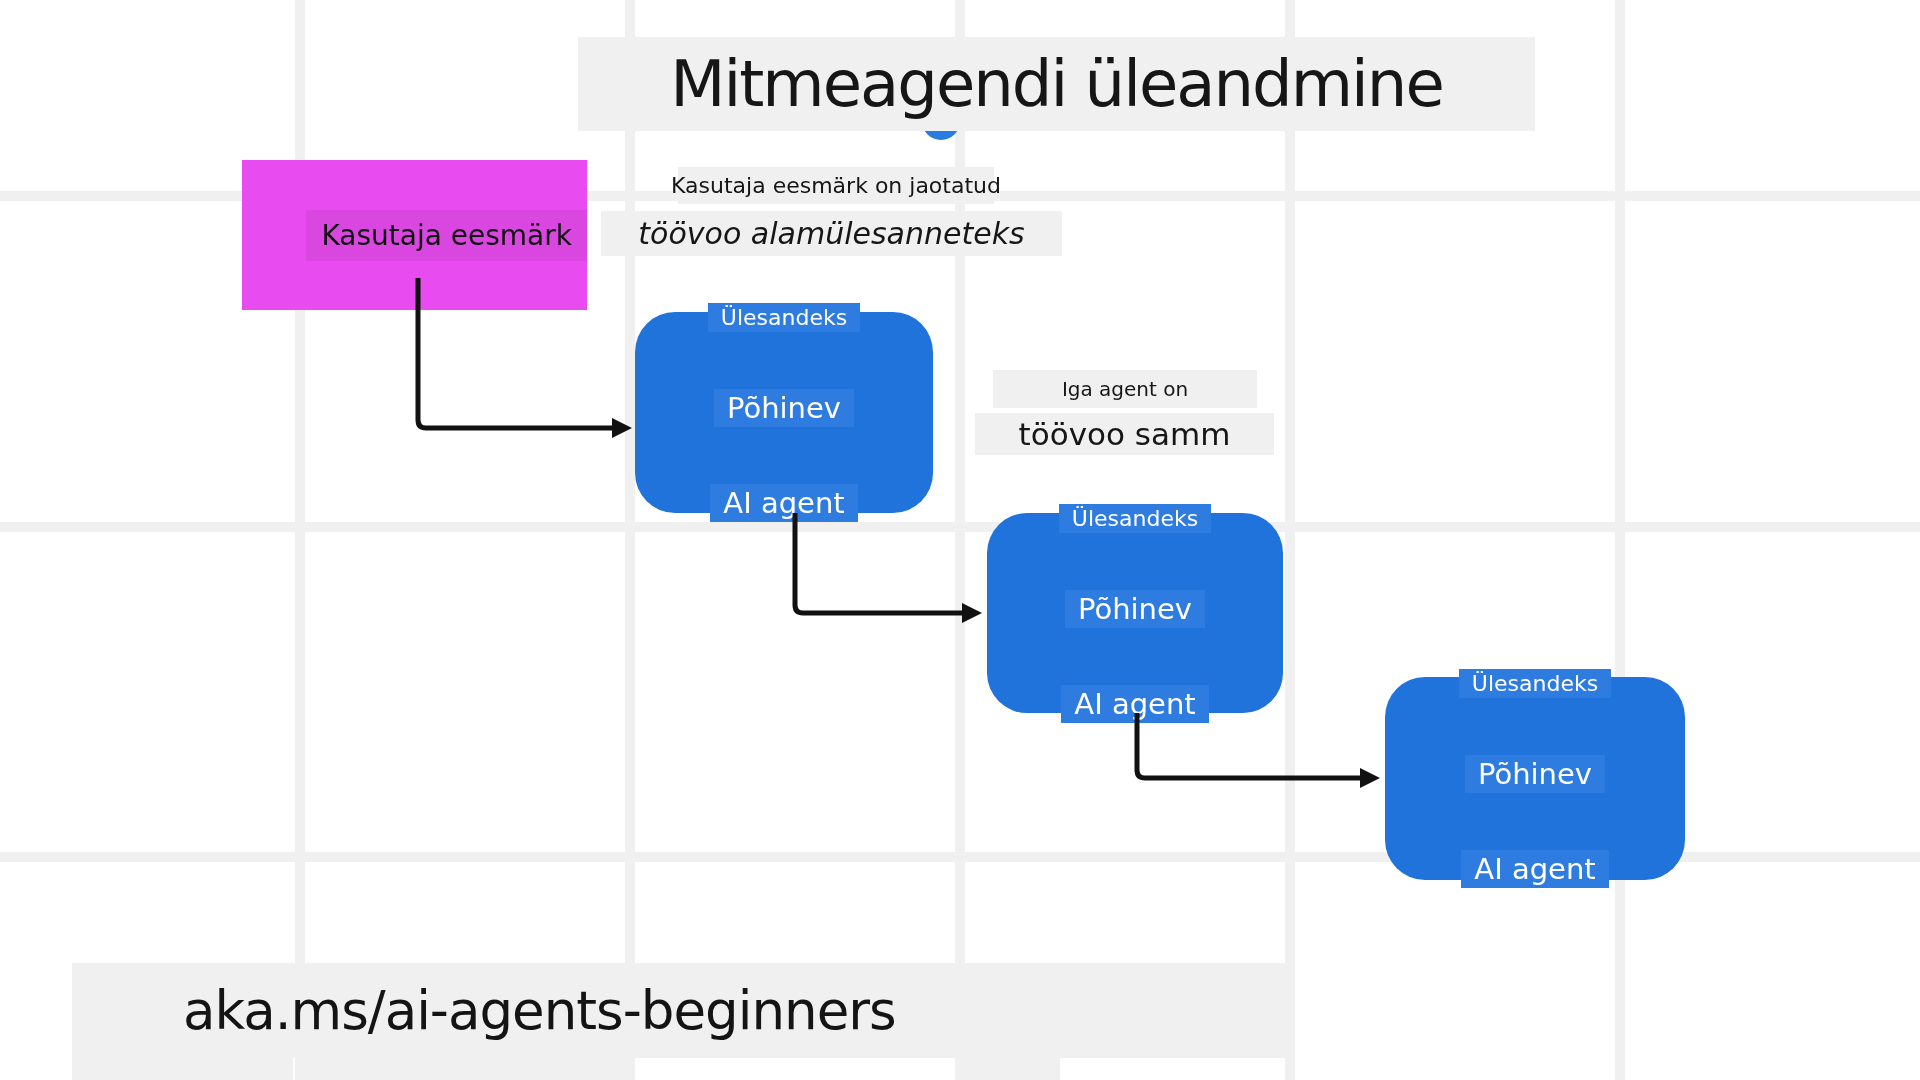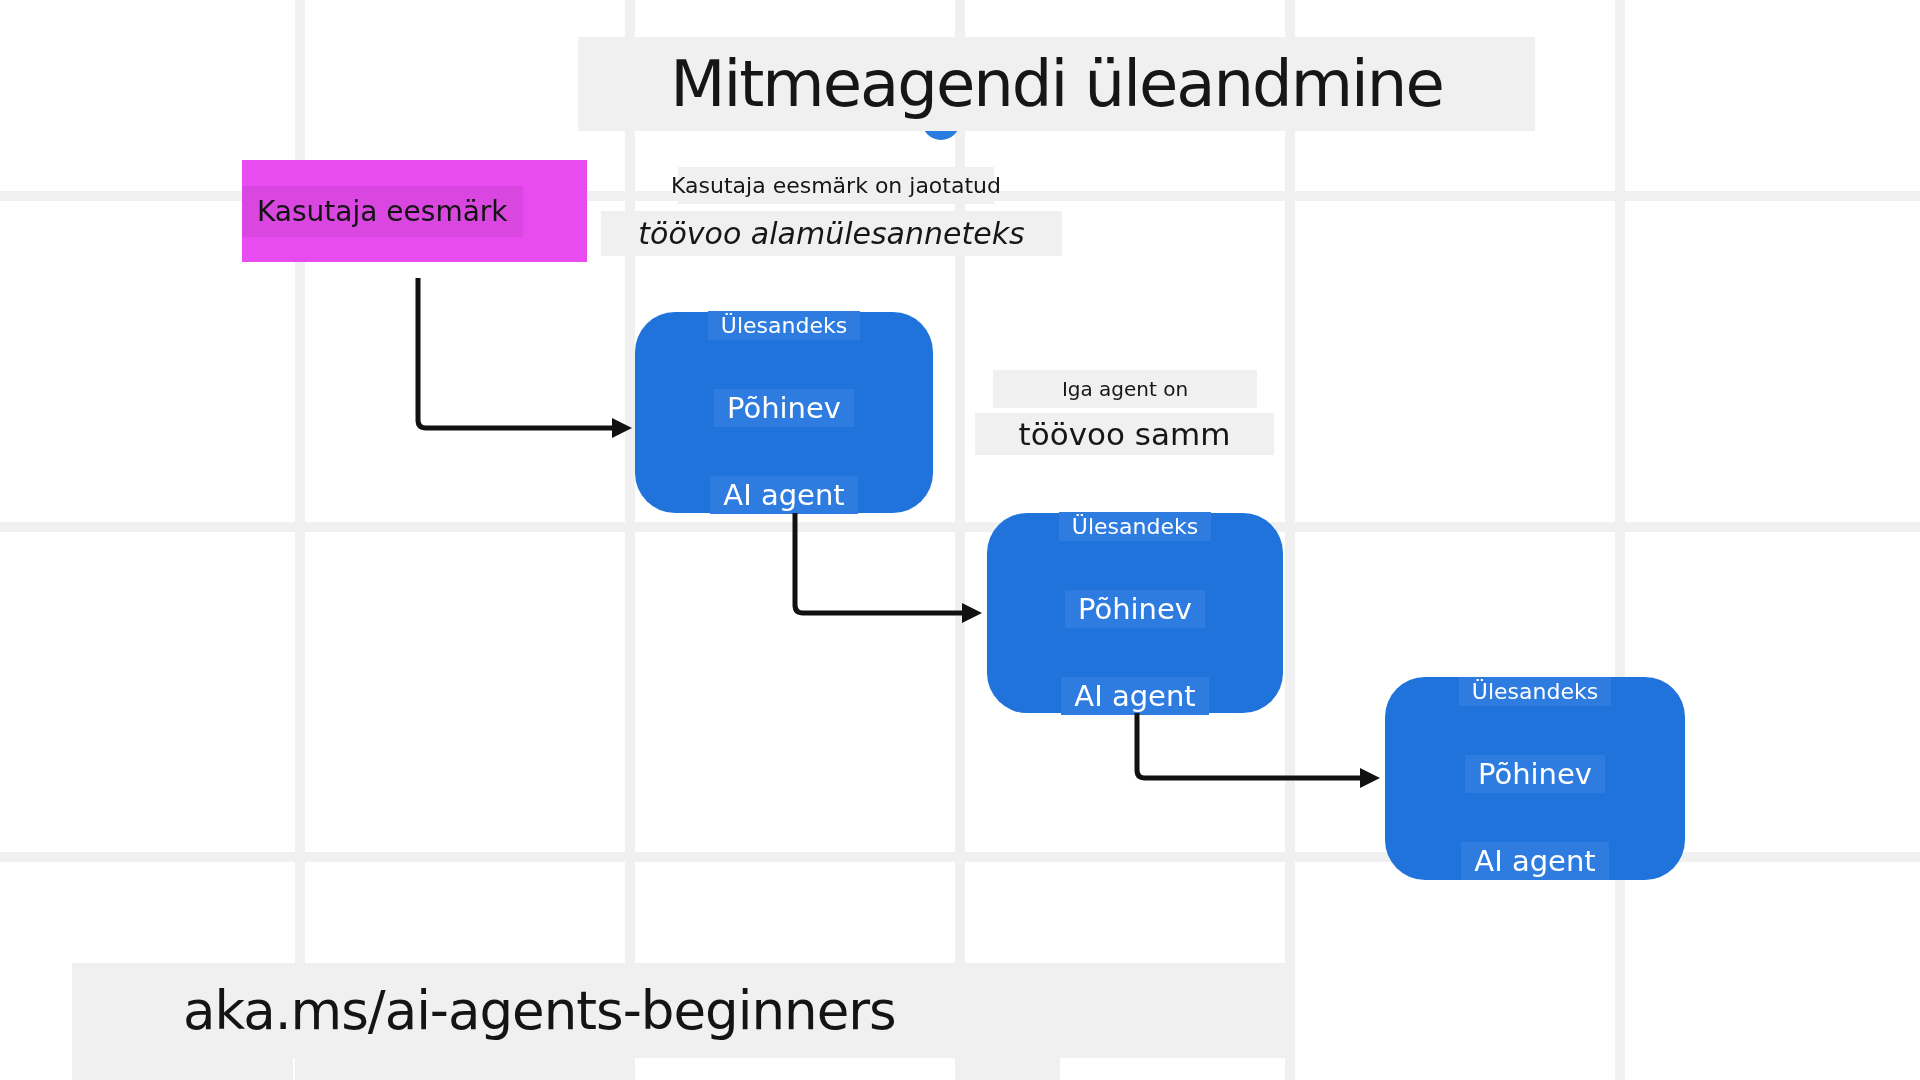--- a/index.html
+++ b/index.html
@@ -54,9 +54,9 @@
 
   
   .goal-box {
-    position: absolute; left: 242px; top: 160px; width: 345px; height: 102px;
+    position: absolute; left: 242px; top: 160px; width: 345px; height: 150px;
     background: var(--goal-magenta); z-index: 3;
-    display: flex; align-items: center; justify-content: flex-start;
+    display: flex; align-items: center; justify-content: flex-end;
   }
   .goal-label {
     background: var(--goal-highlight); color: #131313;

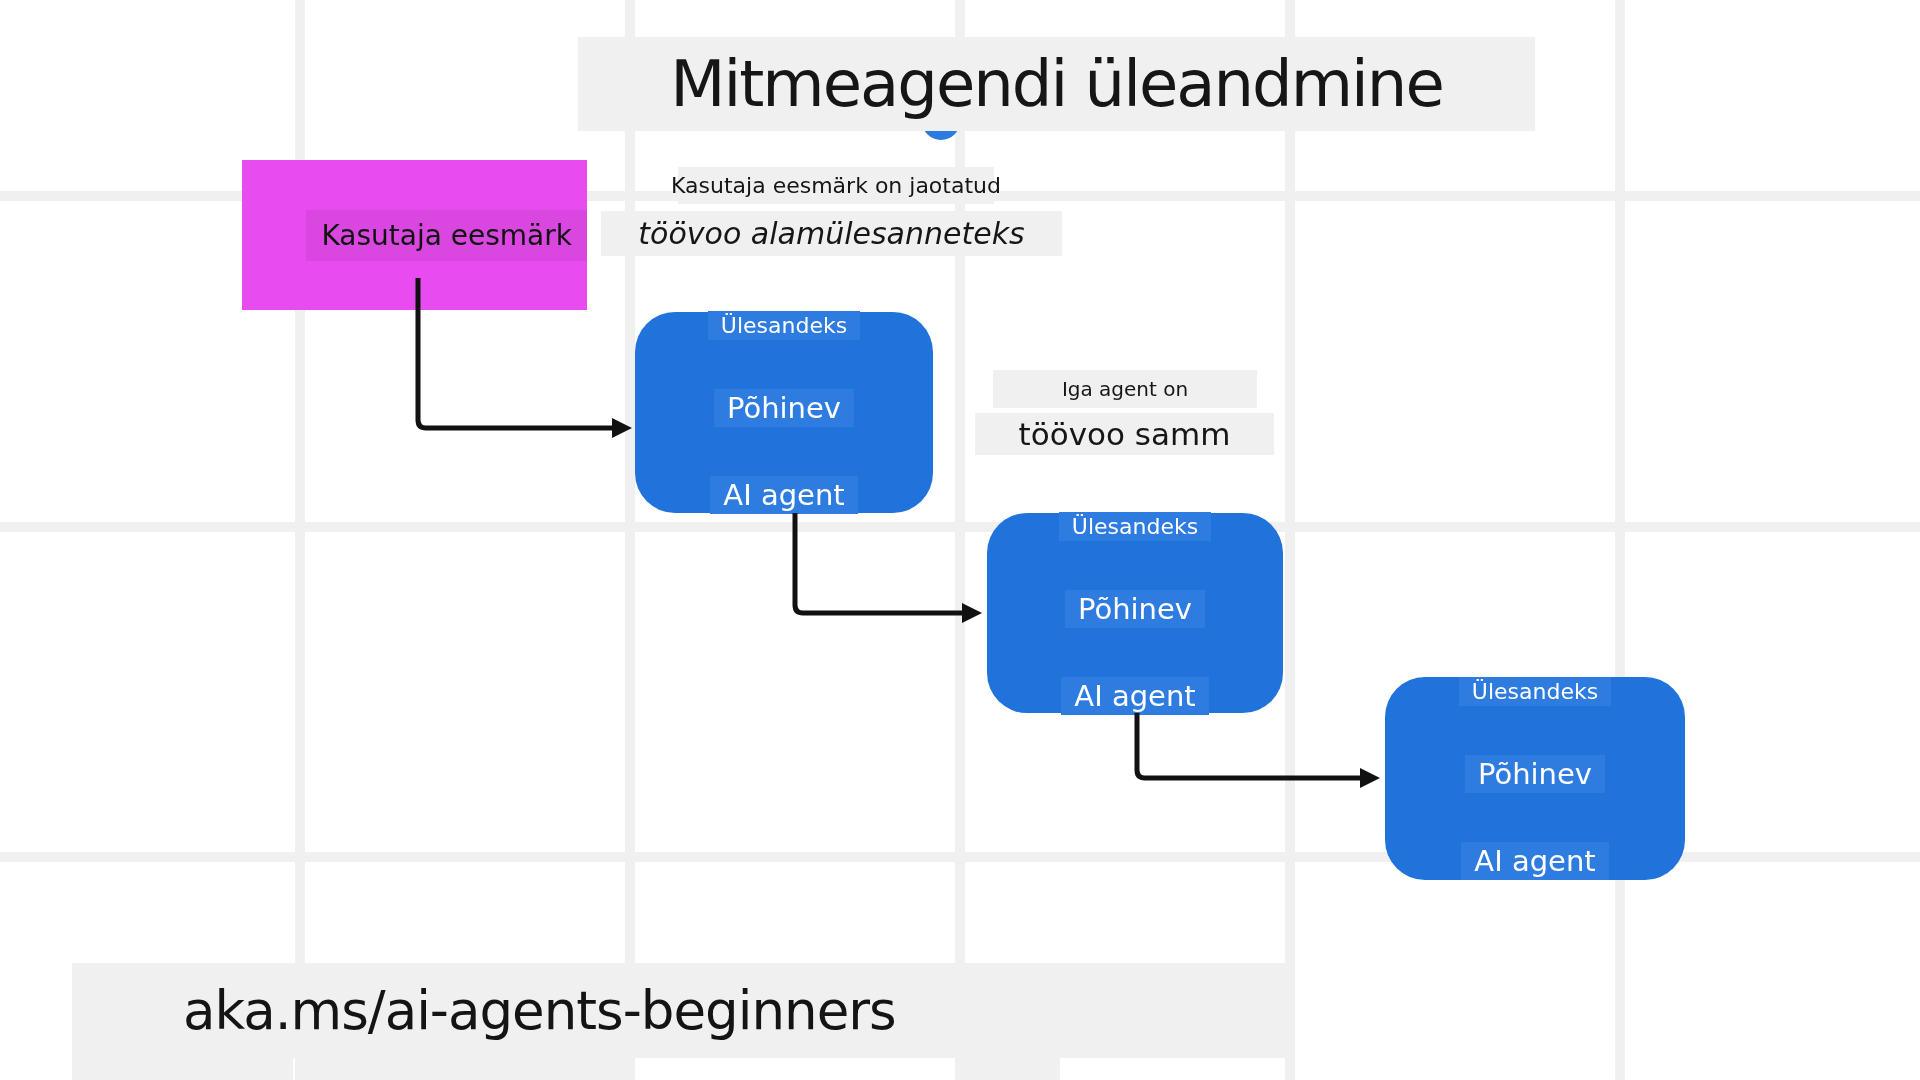--- a/index.html
+++ b/index.html
@@ -67,7 +67,7 @@
   .agent-box {
     position: absolute; background: var(--agent-blue); border-radius: 40px;
     display: flex; flex-direction: column; align-items: center; justify-content: center;
-    gap: 13px; z-index: 3;
+    gap: 21px; z-index: 3;
   }
   .agent-1 { left: 635px; top: 312px; width: 298px; height: 201px; }
   .agent-2 { left: 987px; top: 513px; width: 296px; height: 200px; }

